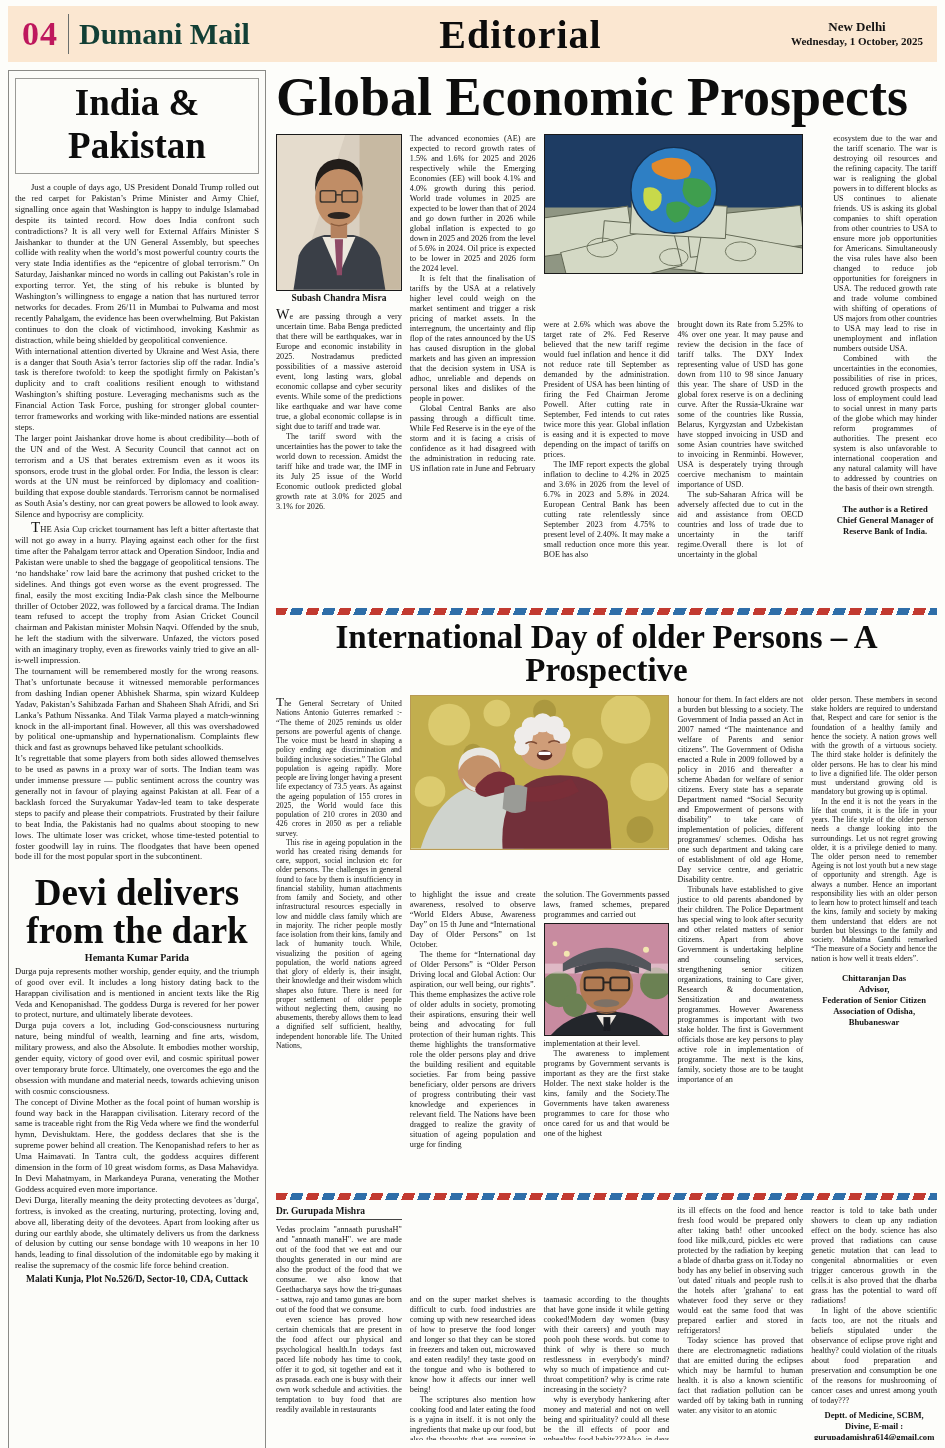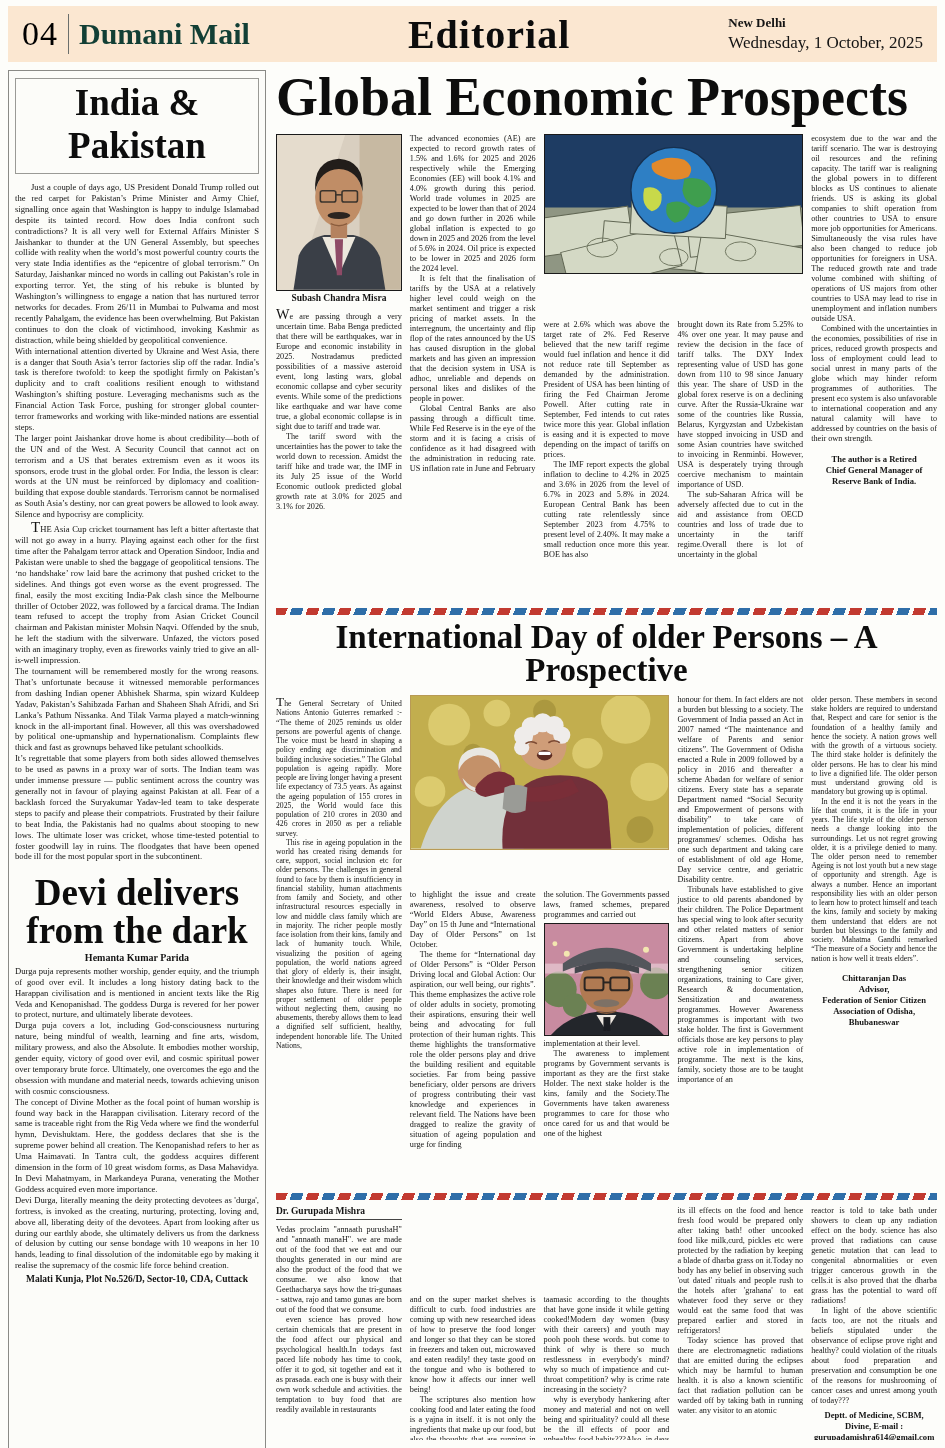--- a/index.html
+++ b/index.html
@@ -9,7 +9,7 @@
   .masthead{height:56px;background:#fbe7d1;display:flex;align-items:center;justify-content:space-between;
             padding:0 14px;box-sizing:border-box;margin-bottom:8px;}
   .mh-left{display:flex;align-items:center;gap:10px;}
-  .pagenum{font-size:34px;color:#000000;letter-spacing:1px;}
+  .pagenum{font-size:34px;color:#be185d;letter-spacing:1px;font-weight:bold;}
   .mh-bar{width:1px;height:40px;background:#6b6f6c;}
   .paper{font-size:30px;font-weight:bold;color:#123f35;}
   .section-title{font-size:40px;font-weight:bold;color:#0c0c0c;letter-spacing:1px;}

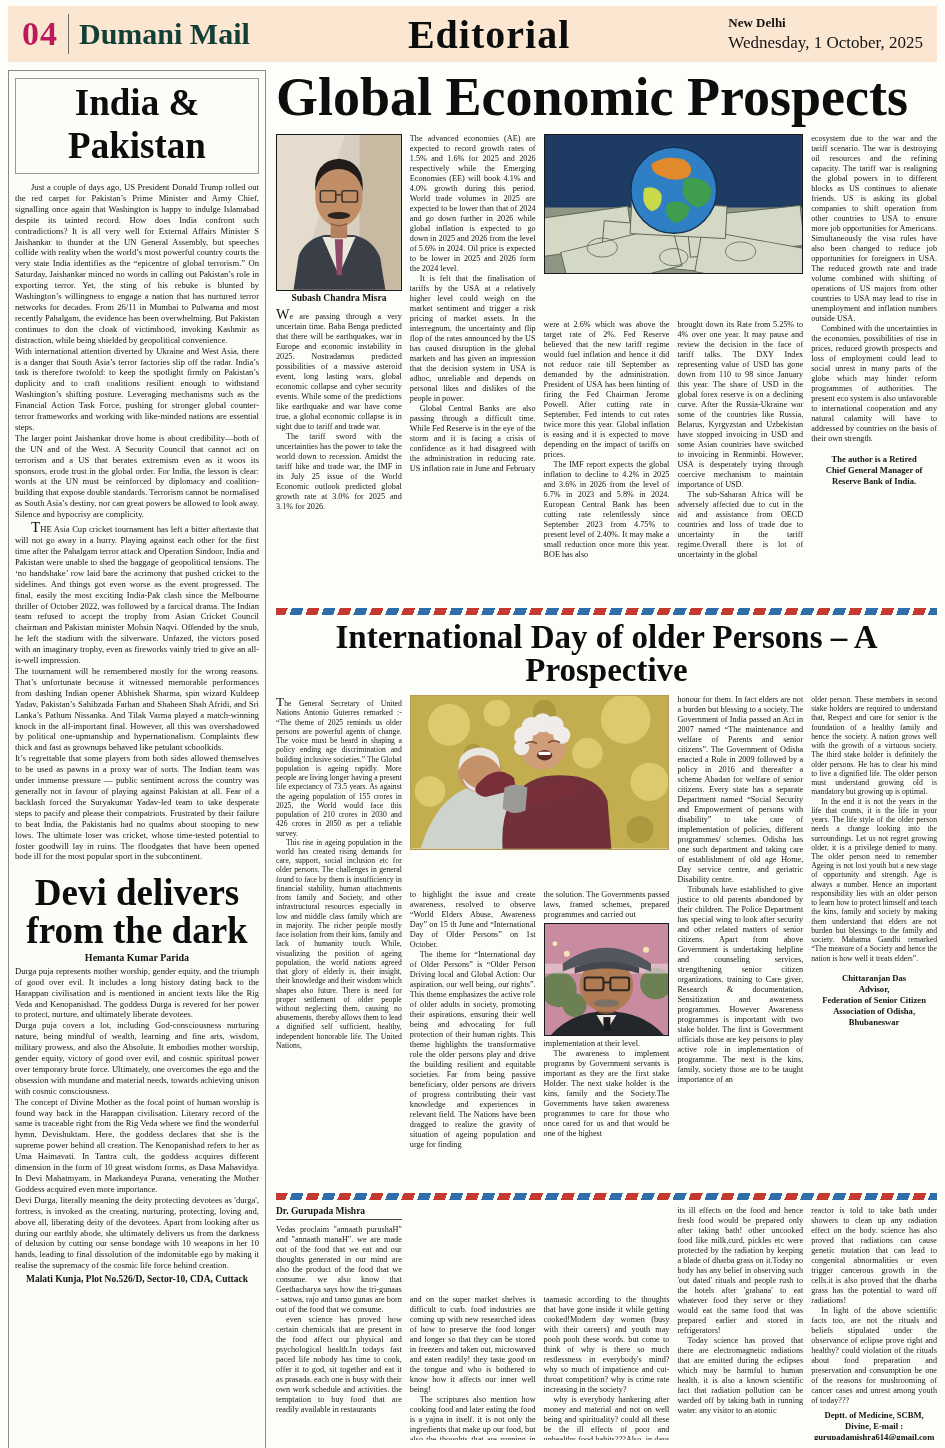--- a/index.html
+++ b/index.html
@@ -13,7 +13,7 @@
   .mh-bar{width:1px;height:40px;background:#6b6f6c;}
   .paper{font-size:30px;font-weight:bold;color:#123f35;}
   .section-title{font-size:40px;font-weight:bold;color:#0c0c0c;letter-spacing:1px;}
-  .mh-right{text-align:left;line-height:1.25;}
+  .mh-right{text-align:center;line-height:1.25;}
   .mh-city{font-size:13px;font-weight:bold;}
   .mh-date{font-size:17px;font-weight:normal;}
   

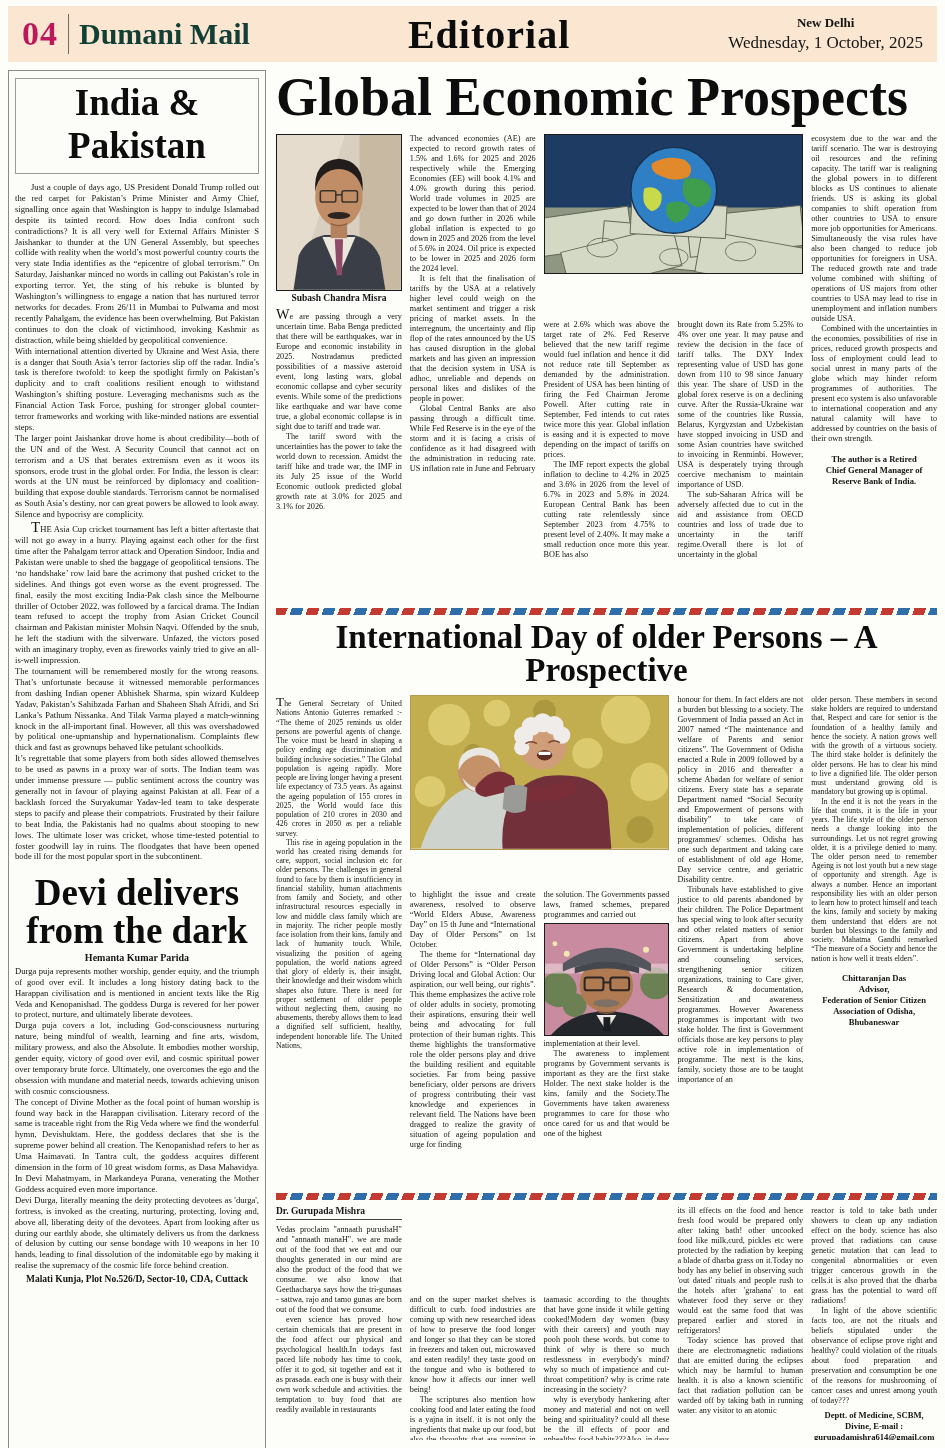--- a/index.html
+++ b/index.html
@@ -15,7 +15,7 @@
   .section-title{font-size:40px;font-weight:bold;color:#0c0c0c;letter-spacing:1px;}
   .mh-right{text-align:center;line-height:1.25;}
   .mh-city{font-size:13px;font-weight:bold;}
-  .mh-date{font-size:17px;font-weight:normal;}
+  .mh-date{font-size:11px;font-weight:bold;}
   
   .content{display:flex;gap:10px;}
   .left-col{width:258px;flex:0 0 258px;border:1.5px solid #8a8a86;box-sizing:border-box;

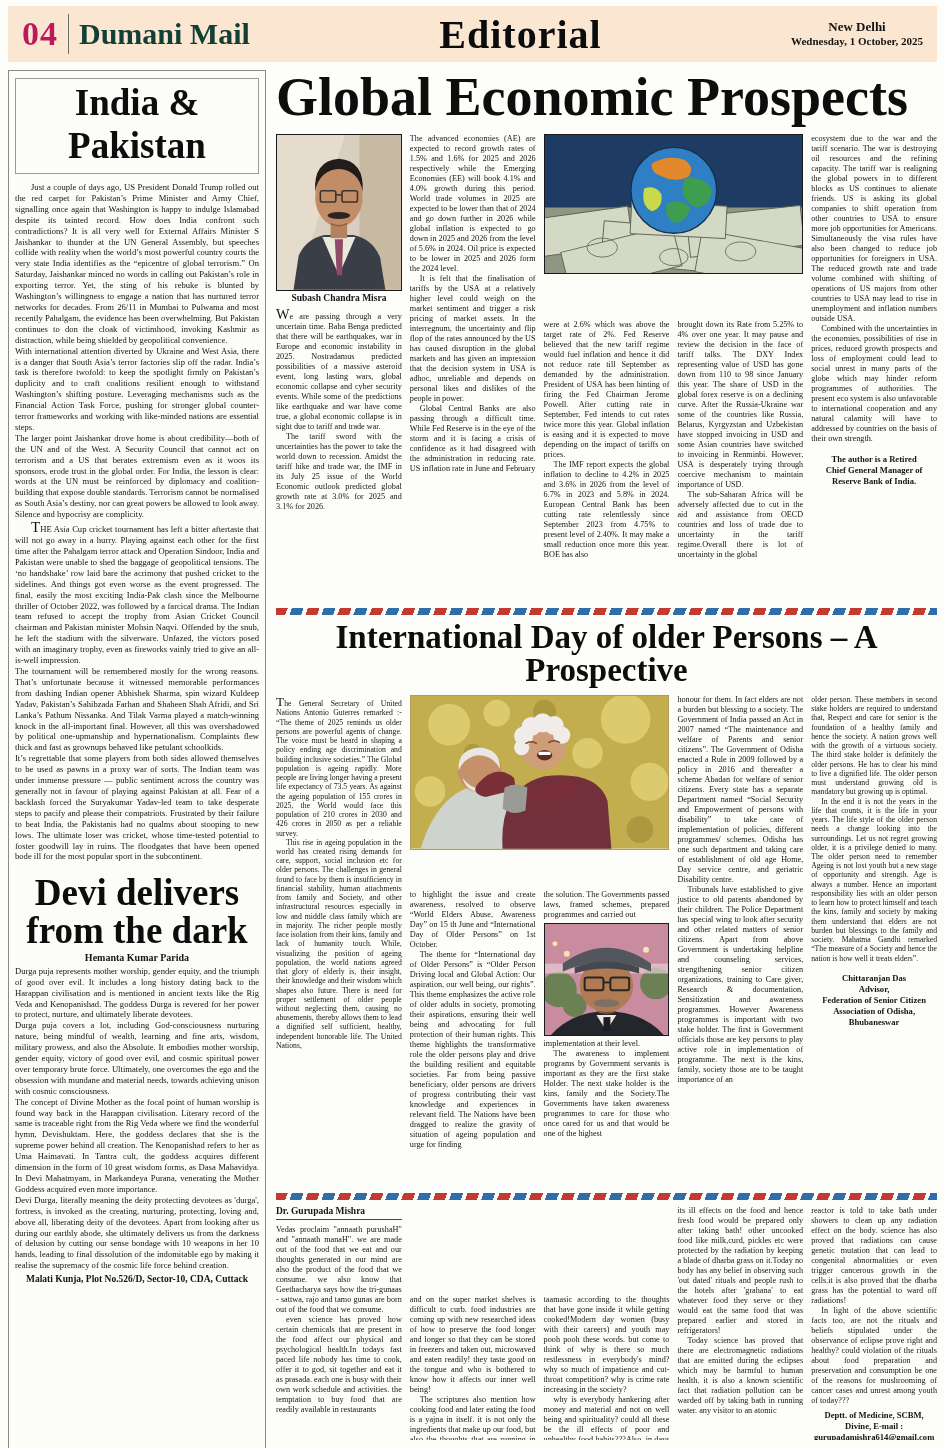--- a/index.html
+++ b/index.html
@@ -192,7 +192,7 @@
               <p>The sub-Saharan Africa will be adversely affected due to cut in the aid and assistance from OECD countries and loss of trade due to uncertainty in the tariff regime.Overall there is lot of uncertainty in the global</p>
             </div>
 
-          <div class="r13" style="grid-column:5;">
+          <div class="r13" style="grid-column:5;margin-left:22px;">
             <div class="ntext noind">
                 <p>ecosystem due to the war and the tariff scenario. The war is destroying oil resources and the refining capacity. The tariff war is realigning the global powers in to different blocks as US continues to alienate friends. US is asking its global companies to shift operation from other countries to USA to ensure more job opportunities for Americans. Simultaneously the visa rules have also been changed to reduce job opportunities for foreigners in USA. The reduced growth rate and trade volume combined with shifting of operations of US majors from other countries to USA may lead to rise in unemployment and inflation numbers outside USA.</p>
                 <p>Combined with the uncertainties in the economies, possibilities of rise in prices, reduced growth prospects and loss of employment could lead to social unrest in many parts of the globe which may hinder reform programmes of authorities. The present eco system is also unfavorable to international cooperation and any natural calamity will have to addressed by countries on the basis of their own strength.</p>

